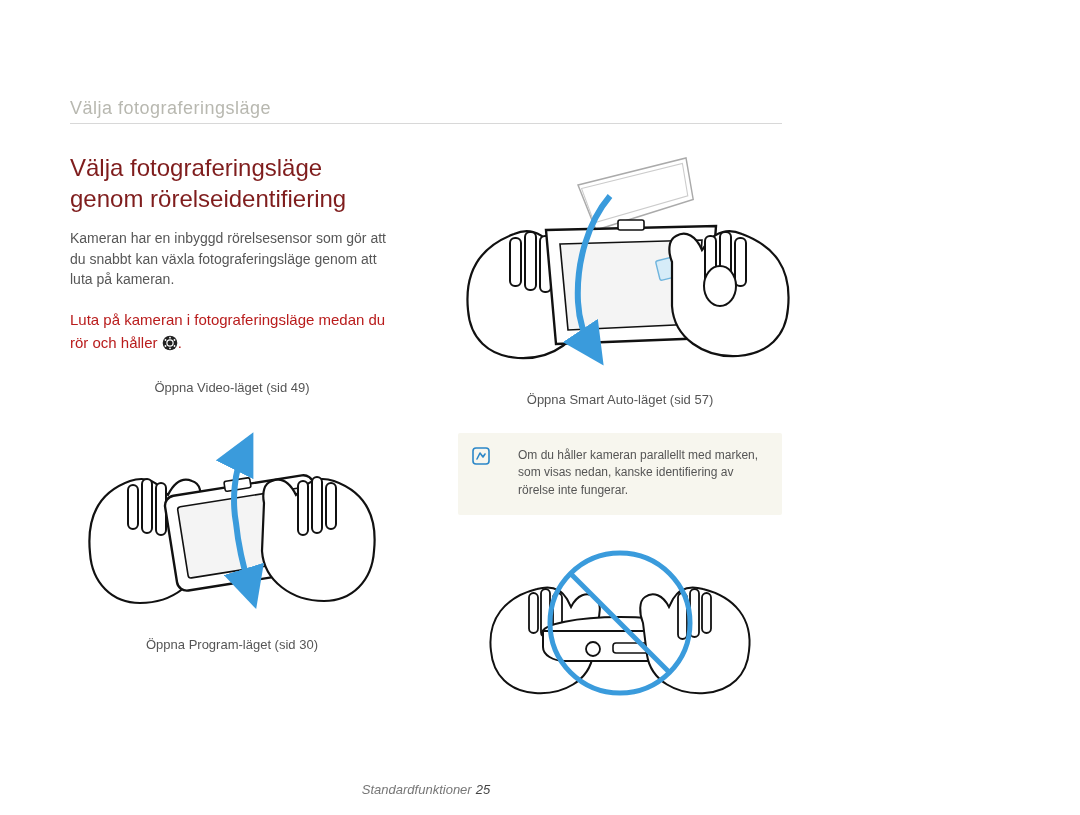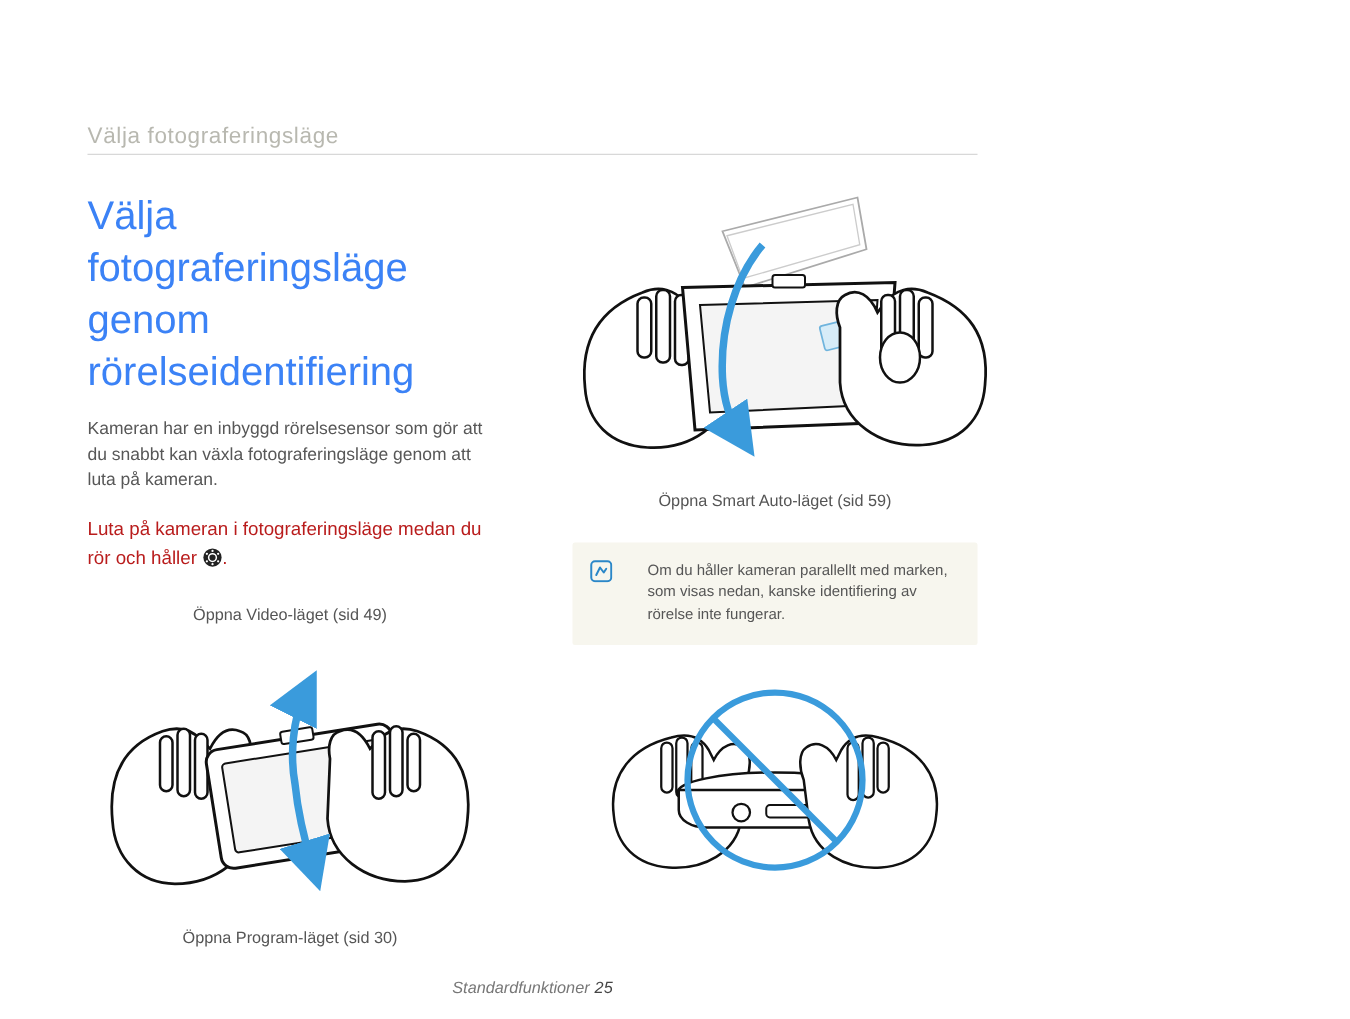--- a/index.html
+++ b/index.html
@@ -9,7 +9,7 @@
   .rule { border: none; border-top: 1px solid #d8d8d8; margin-bottom: 28px; }
   .columns { display: flex; gap: 64px; }
   .col { flex: 1 1 0; min-width: 0; }
-  .heading { font-size: 32px; line-height: 1.3; color: #3b82f6; font-weight: 300; margin-bottom: 14px; }
+  .heading { font-size: 24px; line-height: 1.3; color: #7f1d1d; font-weight: 300; margin-bottom: 14px; }
   .body { font-size: 14px; line-height: 1.45; color: #575757; margin-bottom: 20px; font-weight: 400; }
   .instr { font-size: 15px; line-height: 1.5; color: #b91c1c; margin-bottom: 26px; }
   .instr .icon-inline { display: inline-flex; vertical-align: -3px; }

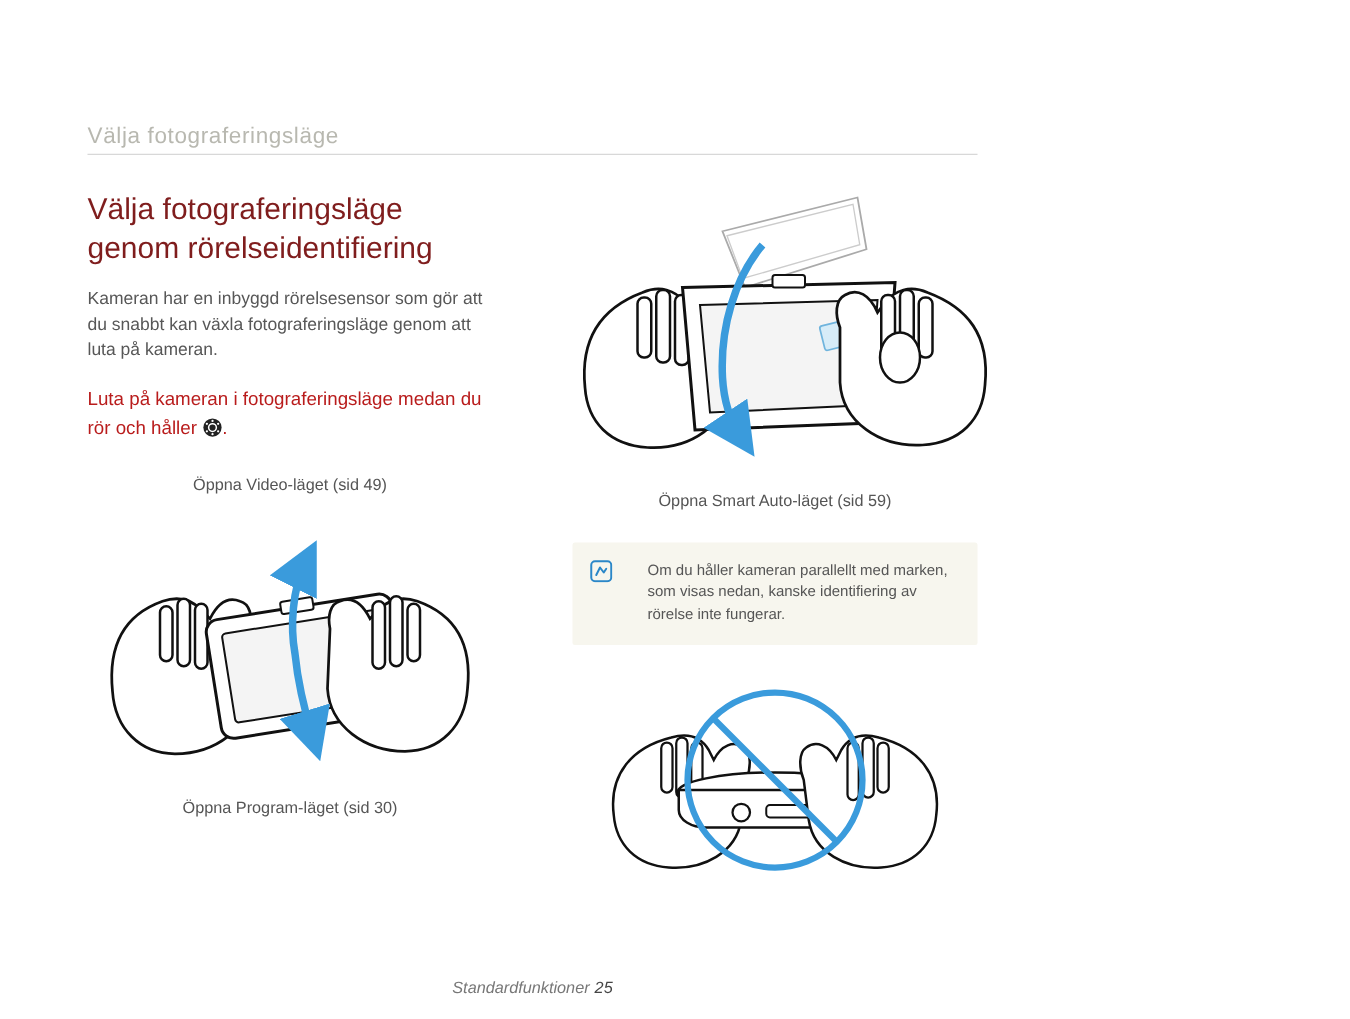--- a/index.html
+++ b/index.html
@@ -123,7 +123,7 @@
             <path d="M152 44 C 130 70 118 110 120 150 C 121 168 126 184 134 196" fill="none" stroke="#3a9bdc" stroke-width="6" marker-end="url(#ah2)"></path>
           </svg>
         </div>
-        <div class="caption" style="margin-top:6px">Öppna Smart Auto-läget (sid 59)</div>
+        <div class="caption" style="margin-top:6px">Öppna Smart Auto-läget (sid 57)</div>
       </div>
 
       <div class="note">

